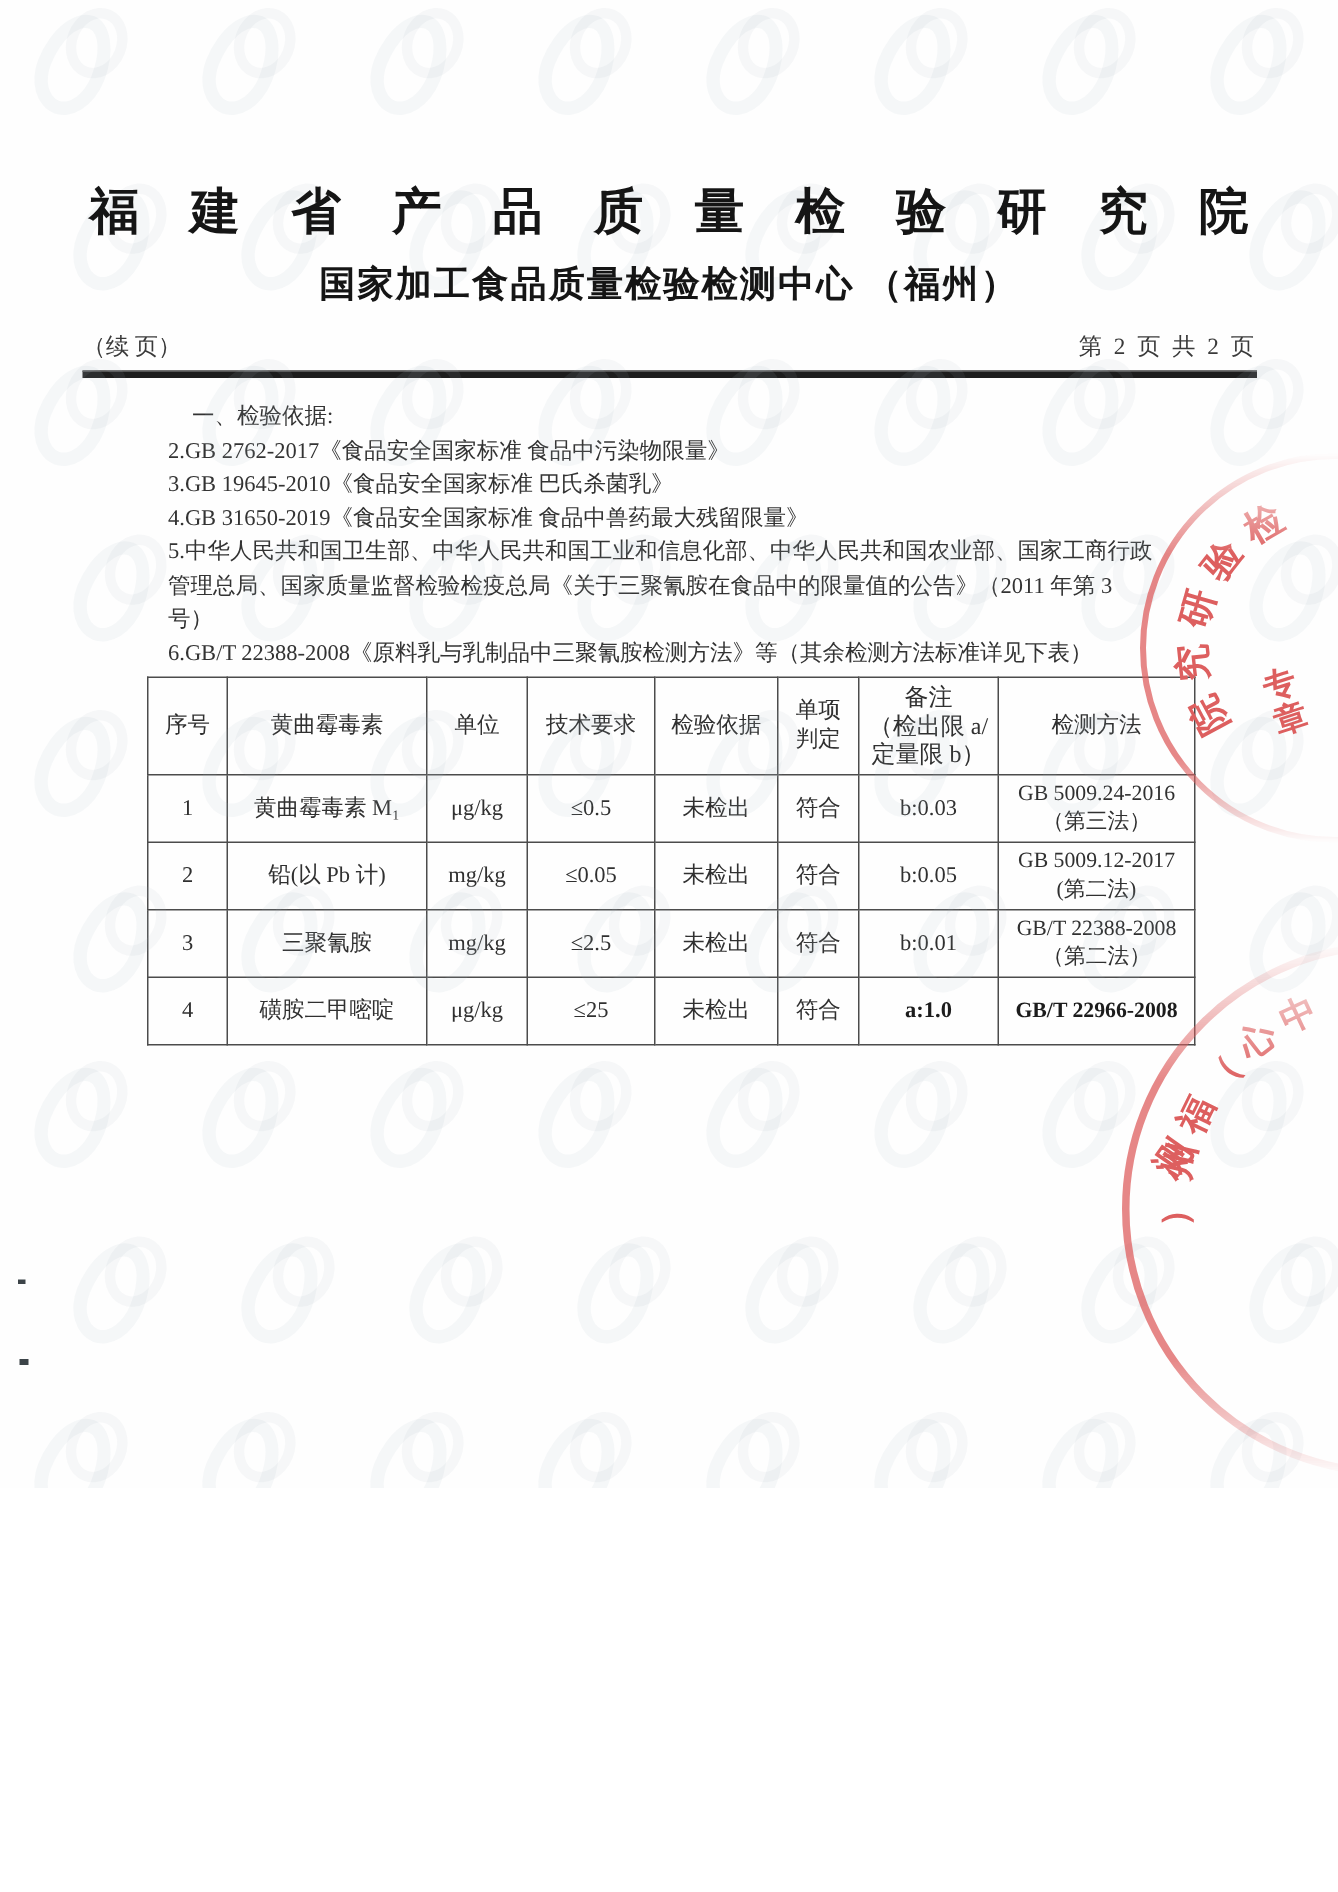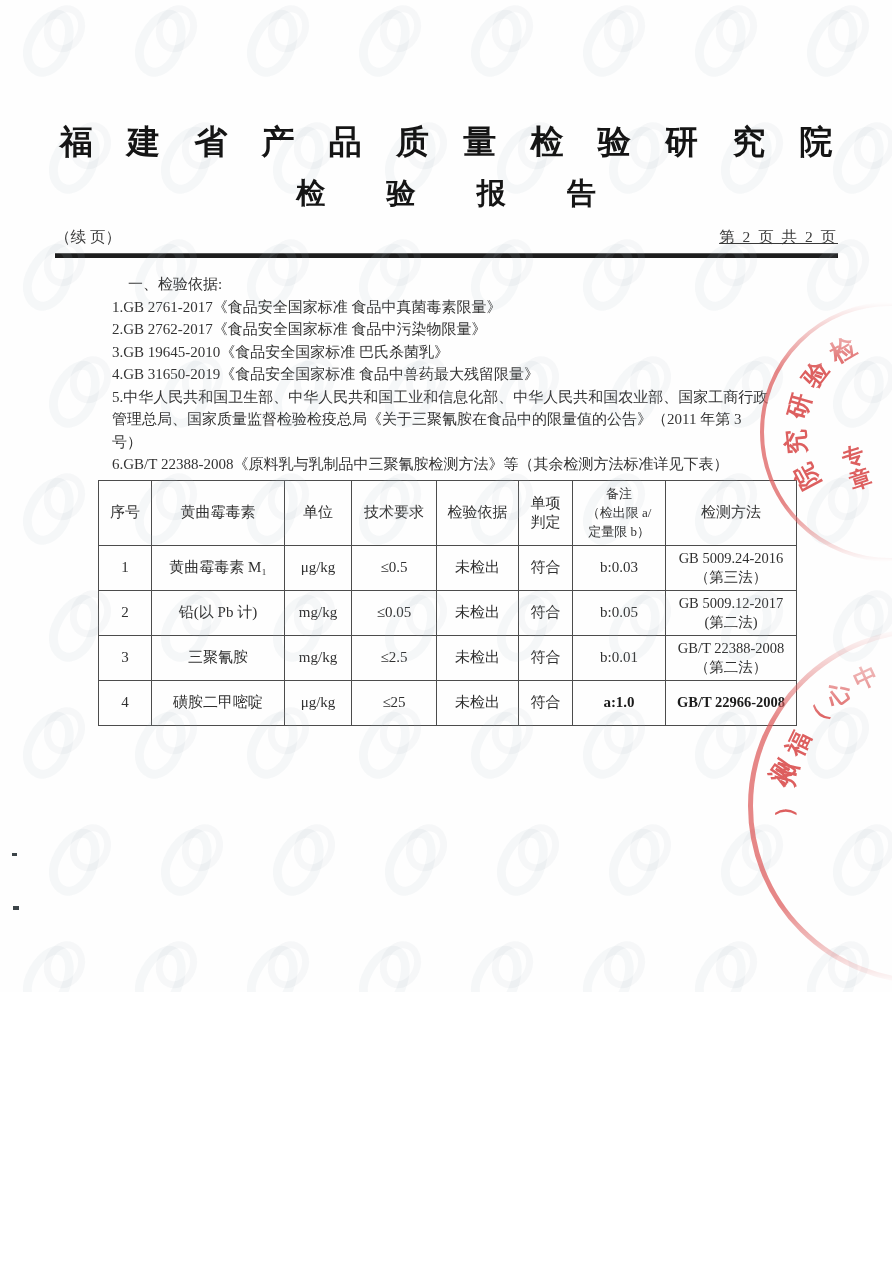--- a/index.html
+++ b/index.html
@@ -207,6 +207,7 @@
 
   <div class="hdr">
     <div class="org-title">福 建 省 产 品 质 量 检 验 研 究 院</div>
+    <div class="center-title">国家加工食品质量检验检测中心 （福州）</div>
     <div class="report-title">检 验 报 告</div>
   </div>
 

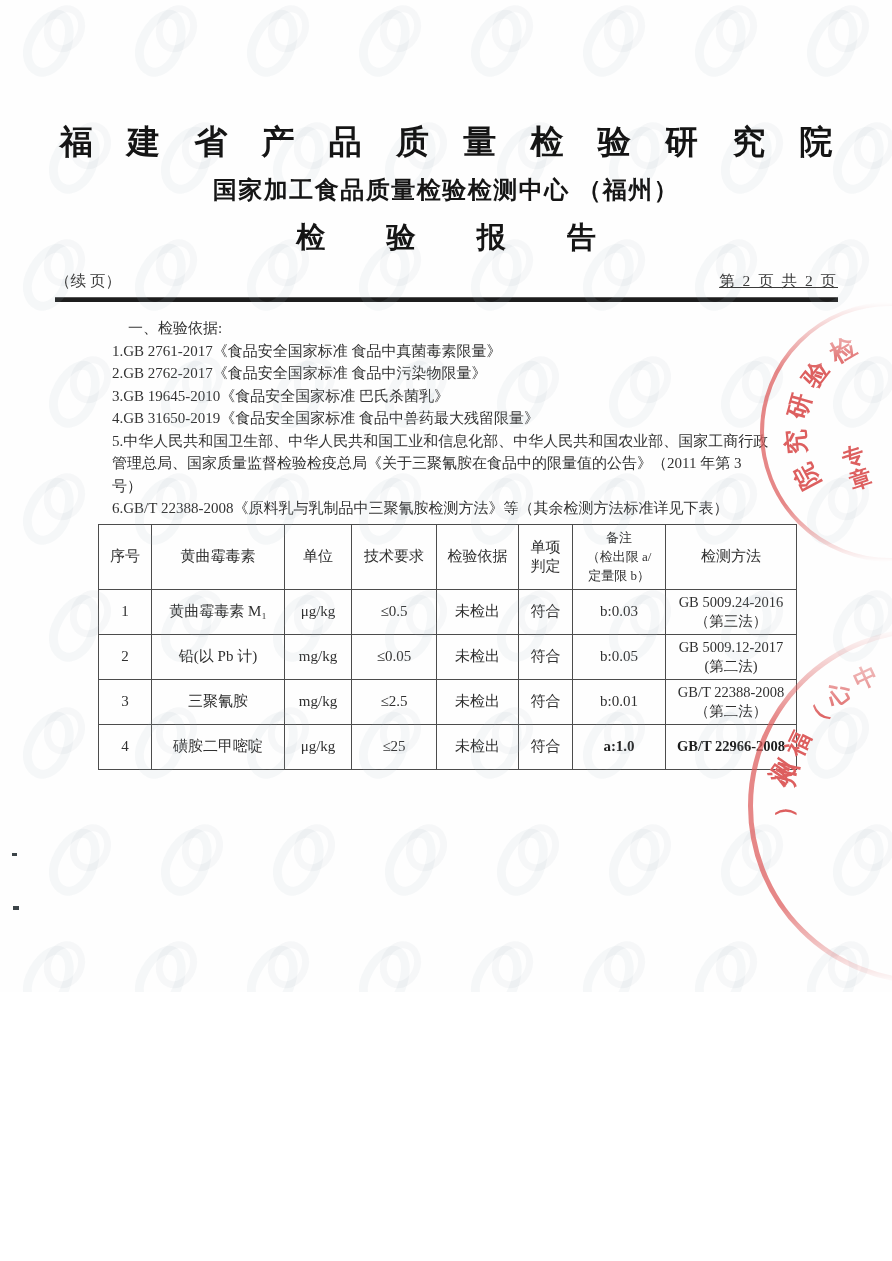--- a/index.html
+++ b/index.html
@@ -208,7 +208,6 @@
   <div class="hdr">
     <div class="org-title">福 建 省 产 品 质 量 检 验 研 究 院</div>
     <div class="center-title">国家加工食品质量检验检测中心 （福州）</div>
-    <div class="report-title">检 验 报 告</div>
   </div>
 
   <div class="meta">

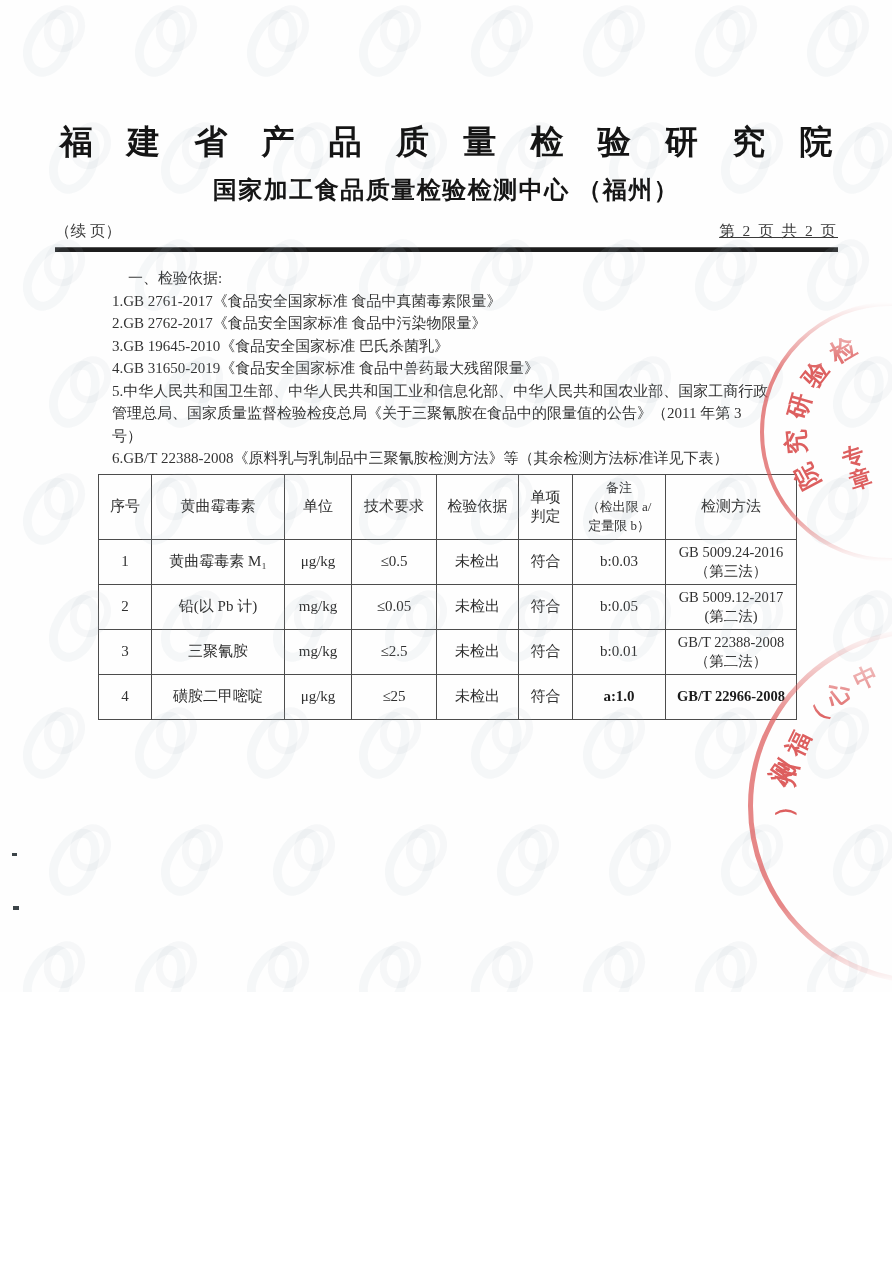--- a/index.html
+++ b/index.html
@@ -46,7 +46,7 @@
   .meta .left{flex:0 0 auto;}
   .meta .left .val{margin-left:14px;letter-spacing:1px;}
   .meta .mid{flex:1 1 auto;text-align:left;padding-right:30px;}
-  .meta .right{flex:0 0 auto;letter-spacing:2px;text-decoration:underline;}
+  .meta .right{flex:0 0 auto;letter-spacing:2px;}
   .rule{margin:5px 54px 0 55px;height:4px;background:#1d1d1d;border-top:1px solid #555;}
   
   .content{margin:15px 120px 0 112px;font-size:15px;line-height:22.5px;color:#333;}

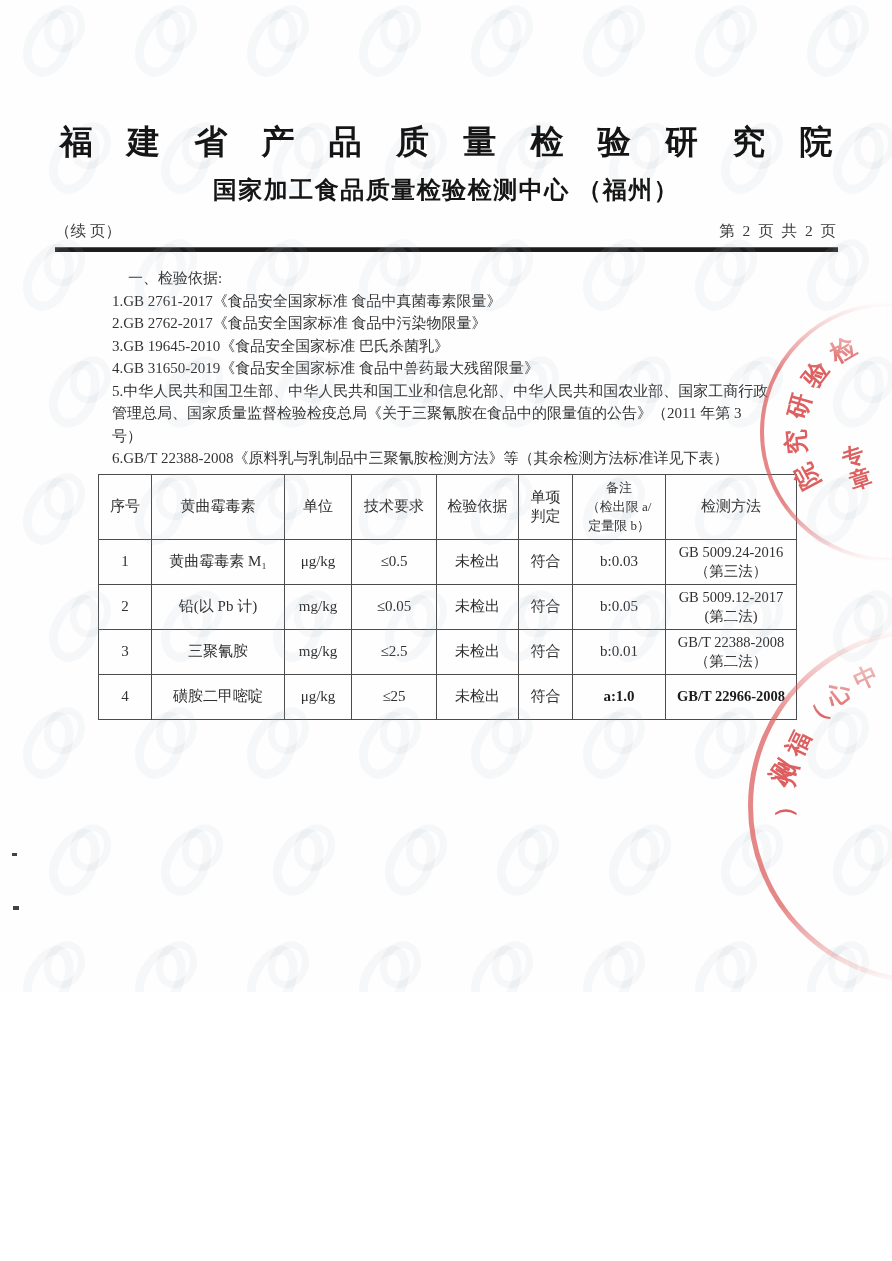--- a/index.html
+++ b/index.html
@@ -218,7 +218,6 @@
 
   <div class="content">
     <div class="sec-heading">一、检验依据:</div>
-    <div class="basis-item">1.GB 2761-2017《食品安全国家标准 食品中真菌毒素限量》</div>
     <div class="basis-item">2.GB 2762-2017《食品安全国家标准 食品中污染物限量》</div>
     <div class="basis-item">3.GB 19645-2010《食品安全国家标准 巴氏杀菌乳》</div>
     <div class="basis-item">4.GB 31650-2019《食品安全国家标准 食品中兽药最大残留限量》</div>

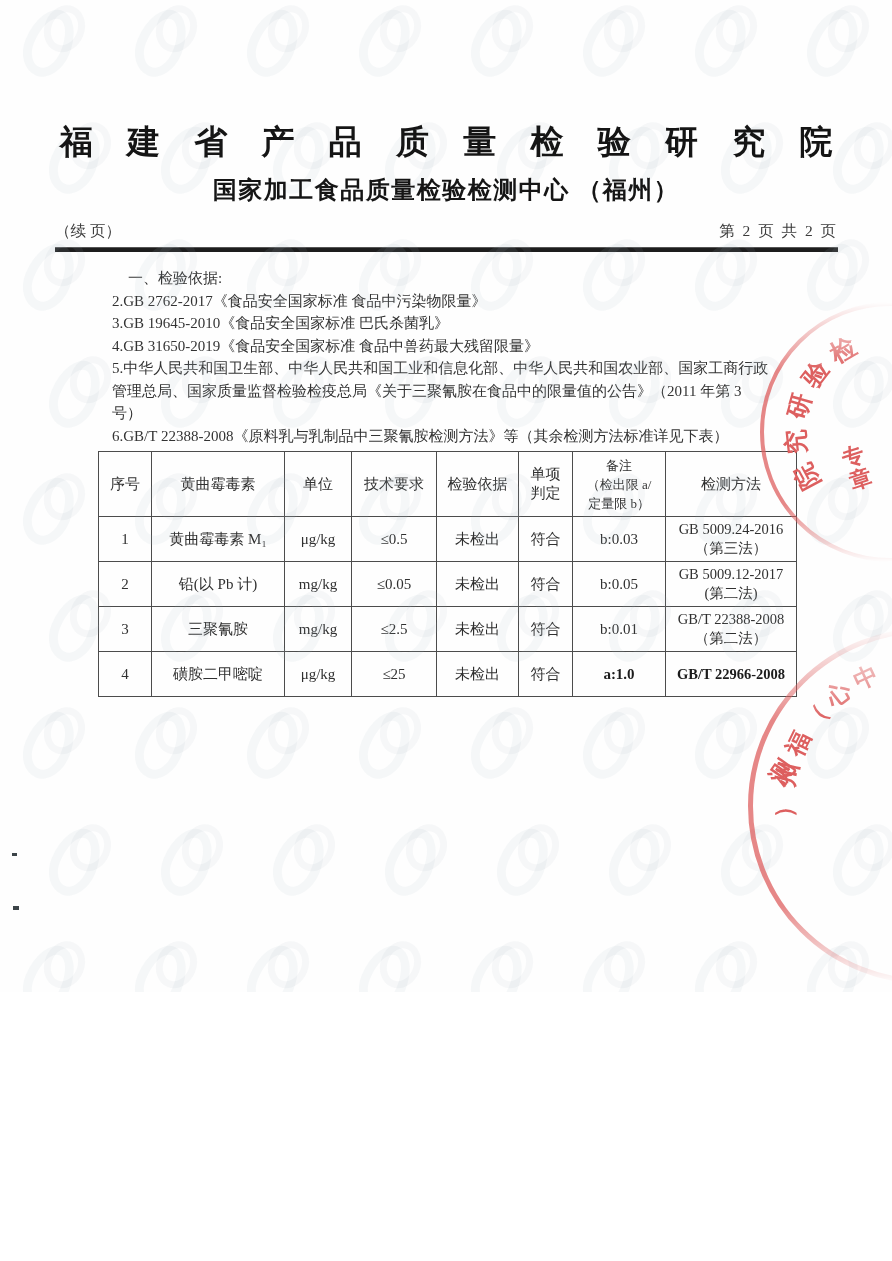--- a/index.html
+++ b/index.html
@@ -65,7 +65,7 @@
   .rtable thead th{height:58px;line-height:19px;}
   .rtable tbody td{height:38px;line-height:19px;}
   .pre{white-space:pre-line;}
-  .th-remark{font-size:13px;}
+  .th-remark{font-size:16px;}
   .cell-method{font-size:14.5px;line-height:18px;}
   .rtable tbody tr:last-child .cell-remark,
   .rtable tbody tr:last-child .cell-method{font-weight:bold;color:#1c1c1c;}

